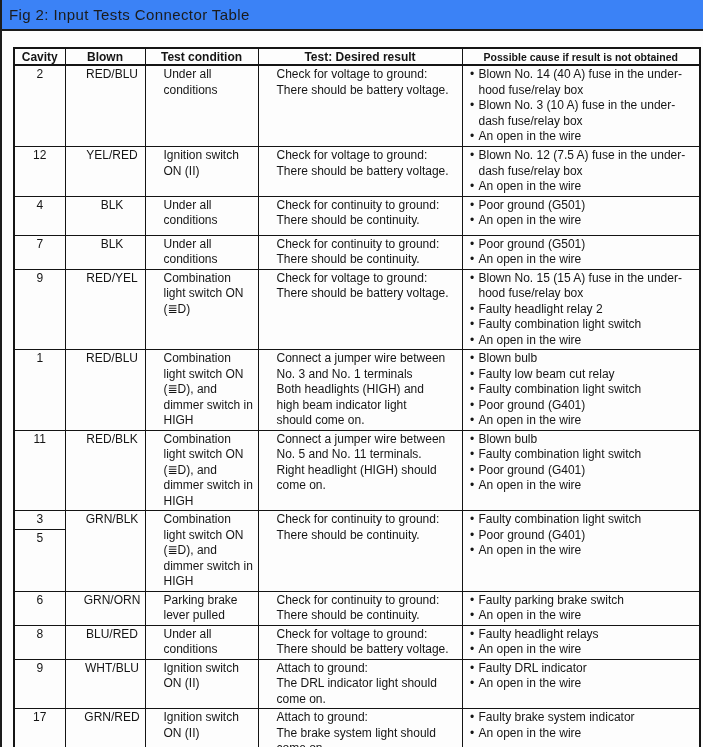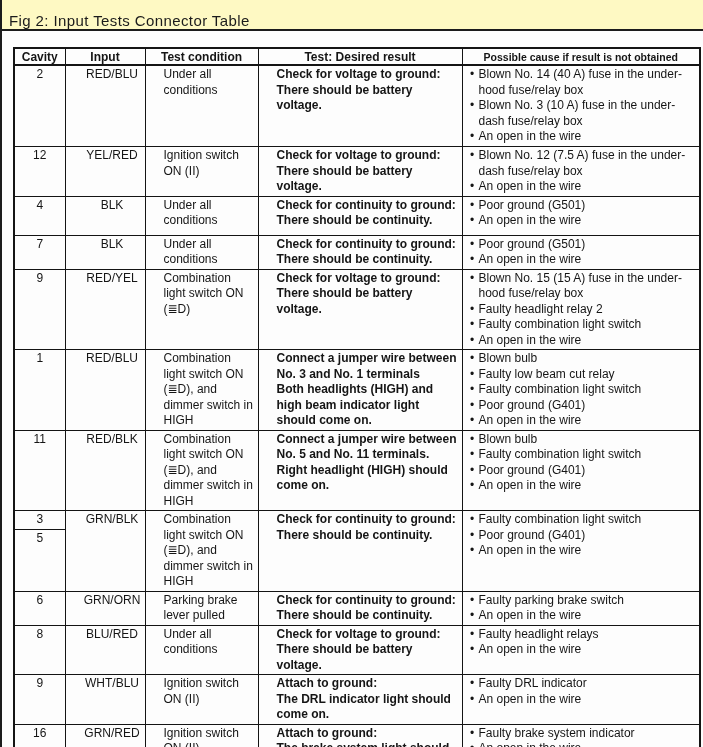--- a/index.html
+++ b/index.html
@@ -15,9 +15,9 @@
   }
   .title-bar{
     height:29px;
-    background:#fef9c3;
+    background:#3b82f6;
     border-bottom:2px solid #1c1c1c;
-    display:flex;align-items:flex-end;
+    display:flex;align-items:center;
     padding-left:7px;
     font-size:15px;
     letter-spacing:.4px;

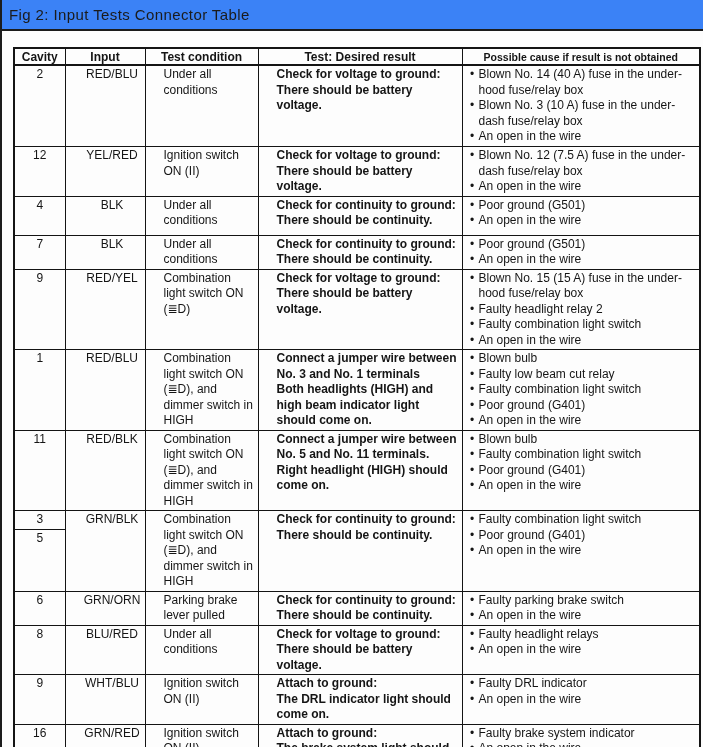--- a/index.html
+++ b/index.html
@@ -83,7 +83,7 @@
       <thead>
         <tr>
           <th class="col0">Cavity</th>
-          <th class="col1">Input</th>
+          <th class="col1">Blown</th>
           <th class="col2">Test condition</th>
           <th class="col3">Test: Desired result</th>
           <th class="col4">Possible cause if result is not obtained</th>

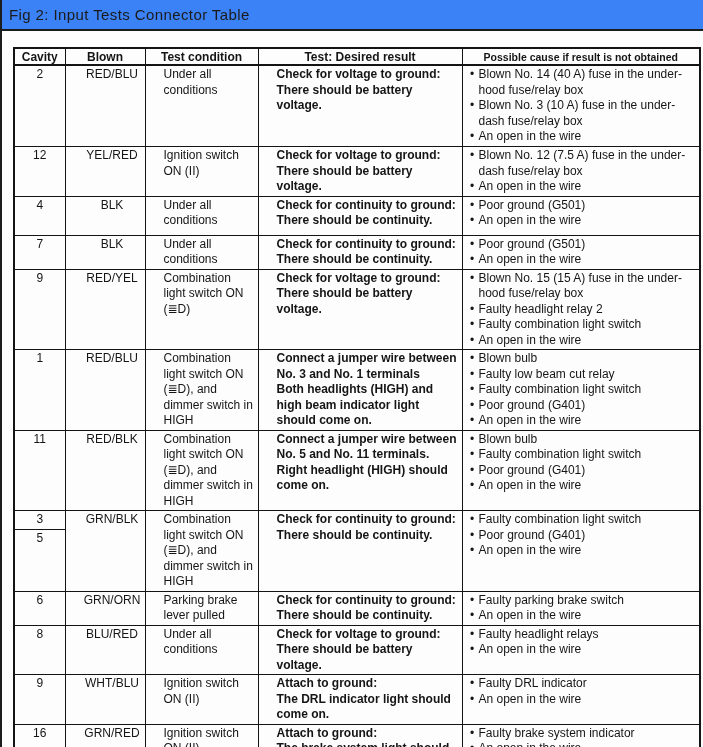--- a/index.html
+++ b/index.html
@@ -52,7 +52,7 @@
   td.cavity .cav-val{padding:1px 2px;}
   td.cavity .cav-split{border-bottom:1px solid #141414;}
   td.wire{text-align:center;}
-  td.result{white-space:pre-line;font-weight:bold;}
+  td.result{white-space:pre-line;}
   td.causes{padding:1px 2px 1px 3px;}
   ul.cause-list{margin:0;padding:0;list-style:none;}
   li.cause{display:flex;}

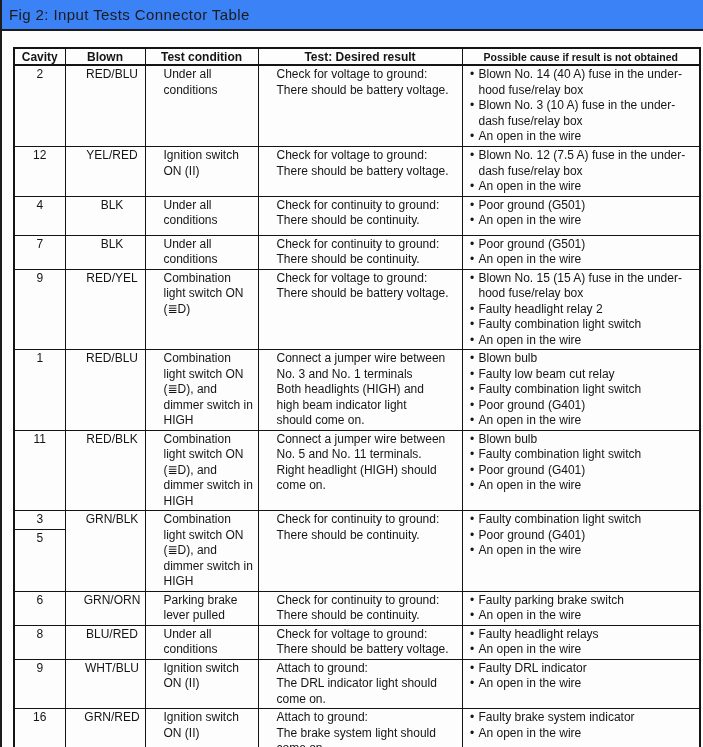--- a/index.html
+++ b/index.html
@@ -366,7 +366,7 @@
           </tr>
           <tr class="r11">
             <td class="cavity">
-              <div class="cav-val">16</div>
+              <div class="cav-val">17</div>
             </td>
             <td class="wire">GRN/RED</td>
             <td class="cond">Ignition switch ON (II)</td>

